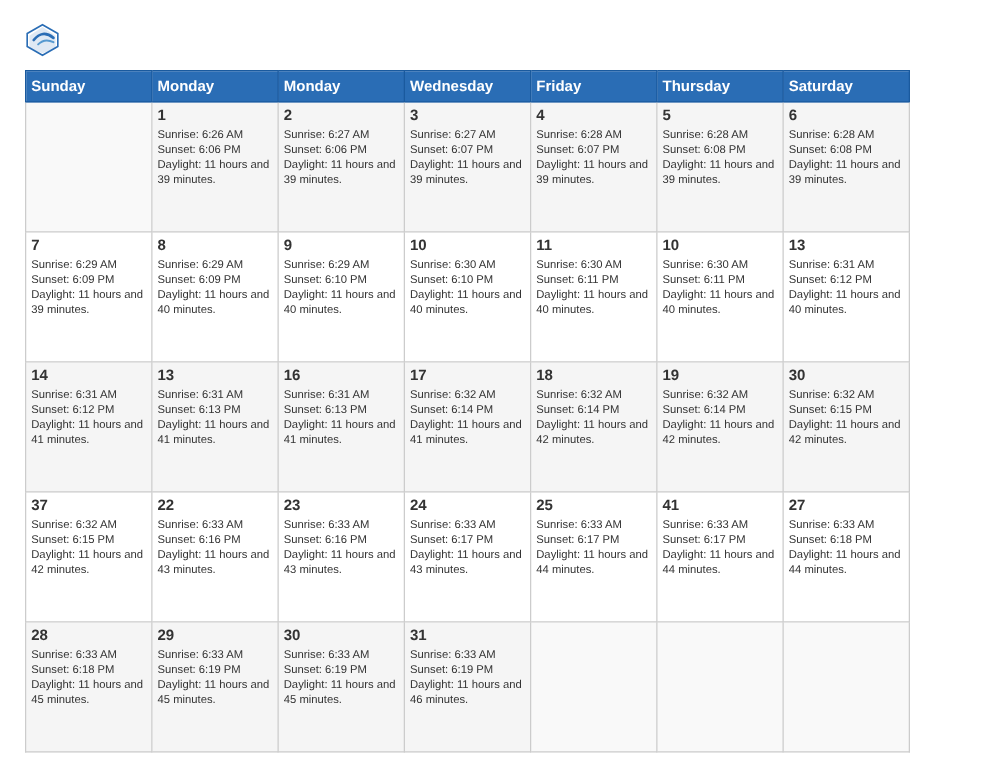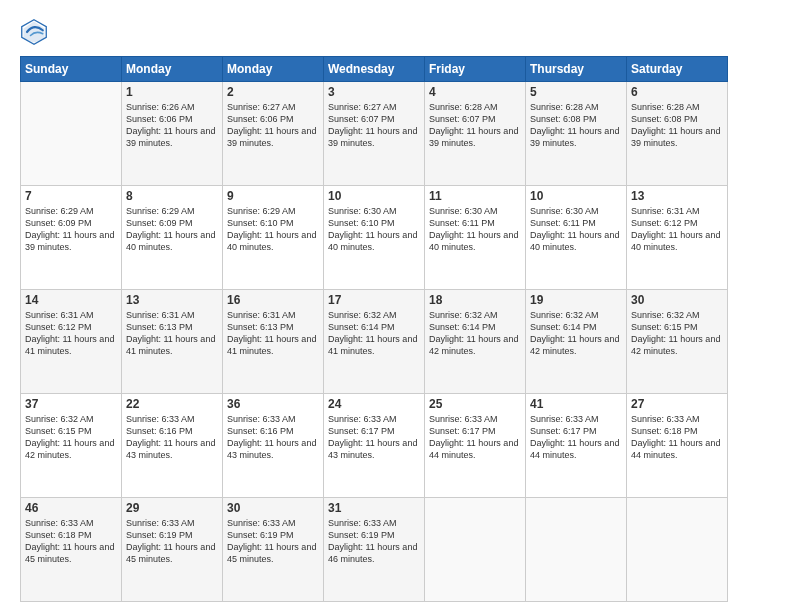--- a/index.html
+++ b/index.html
@@ -238,7 +238,7 @@
             <div class="day-detail">Sunrise: 6:33 AM<br>Sunset: 6:16 PM<br>Daylight: 11 hours and 43 minutes.</div>
           </td>
           <td>
-            <span class="day-num">36</span>
+            <span class="day-num">23</span>
             <div class="day-detail">Sunrise: 6:33 AM<br>Sunset: 6:16 PM<br>Daylight: 11 hours and 43 minutes.</div>
           </td>
           <td>

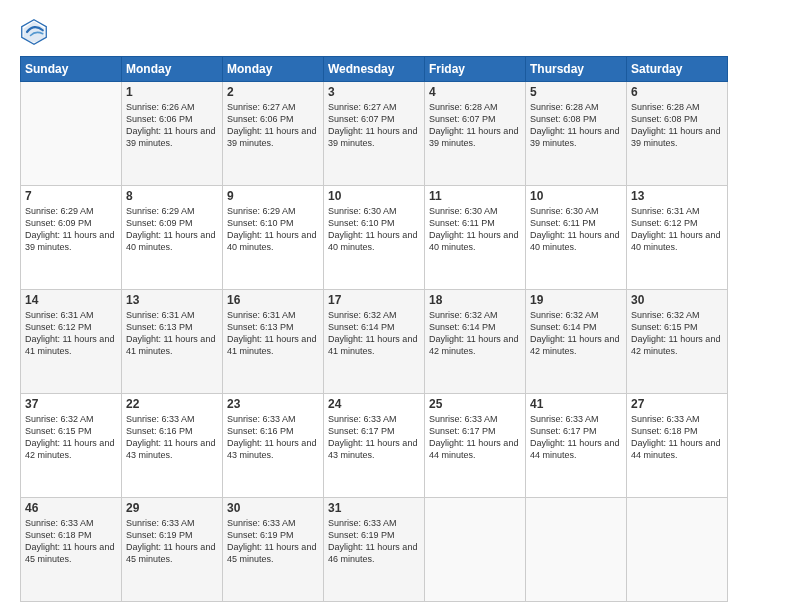--- a/index.html
+++ b/index.html
@@ -260,7 +260,7 @@
         </tr>
         <tr>
           <td>
-            <span class="day-num">46</span>
+            <span class="day-num">28</span>
             <div class="day-detail">Sunrise: 6:33 AM<br>Sunset: 6:18 PM<br>Daylight: 11 hours and 45 minutes.</div>
           </td>
           <td>

